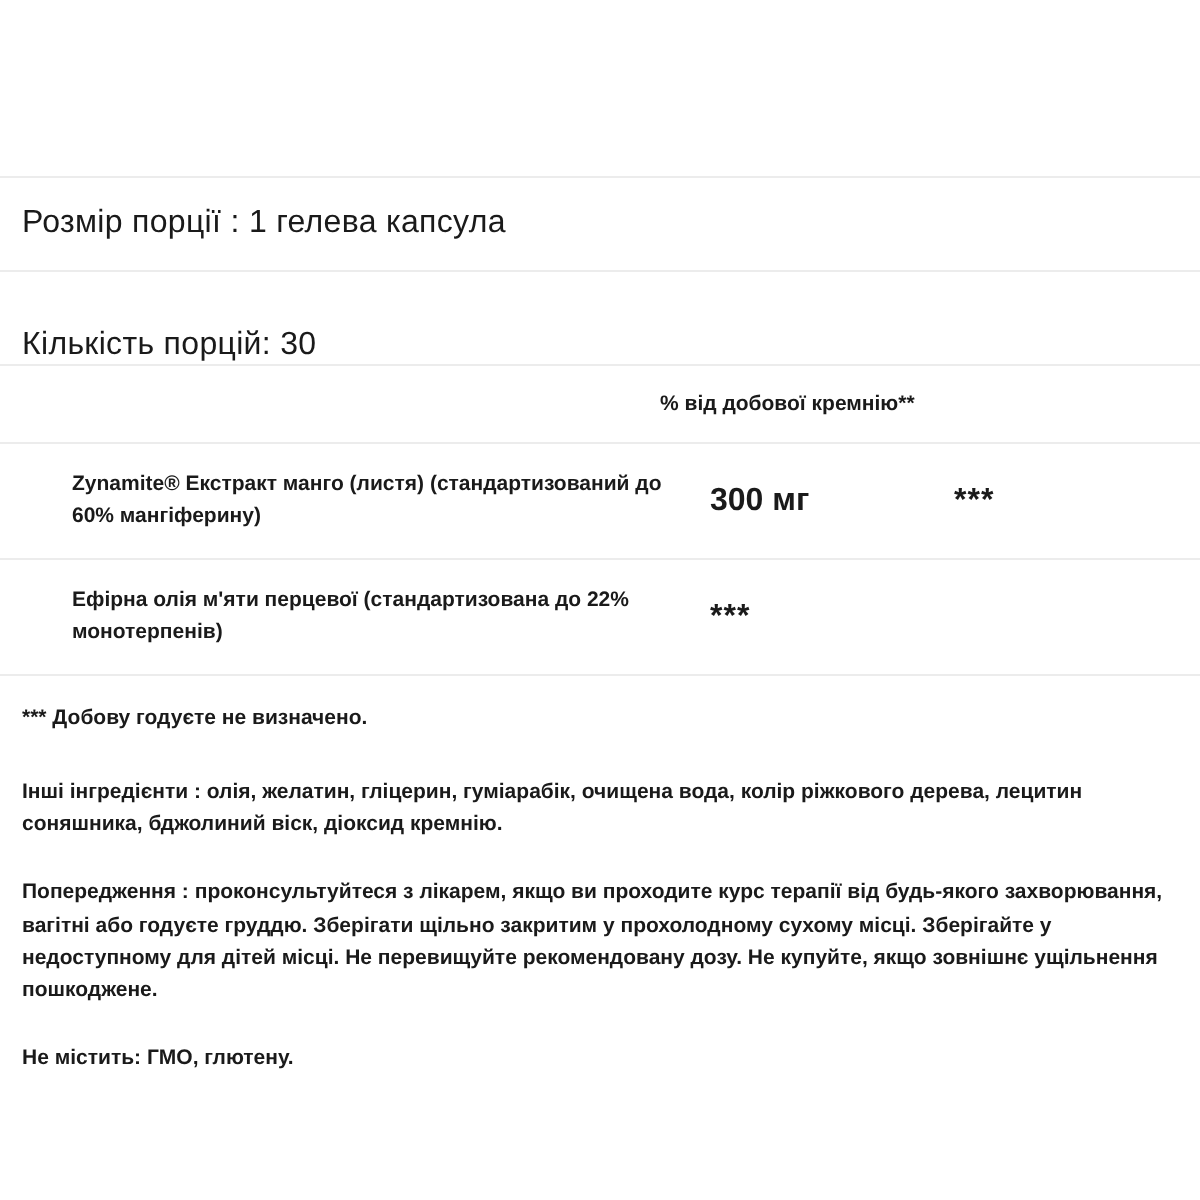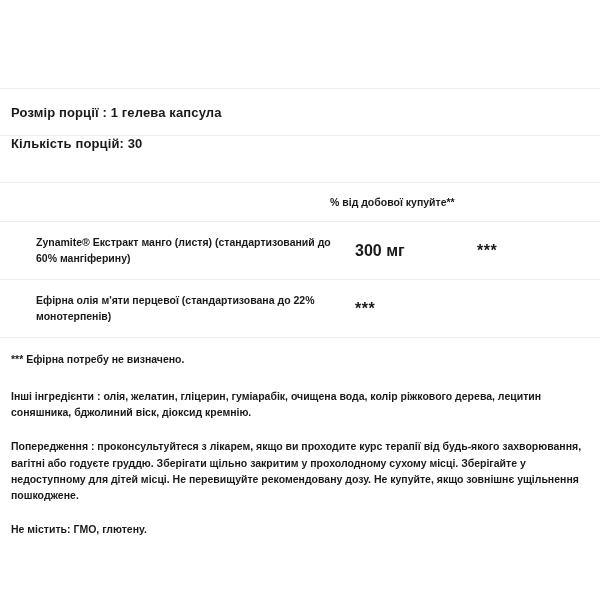--- a/index.html
+++ b/index.html
@@ -51,8 +51,8 @@
 
   .row-serving .cell-main,
   .row-count .cell-main {
-    font-size: 13px;
-    font-weight: 700;
+    font-size: 16px;
+    font-weight: 400;
     letter-spacing: 0.01em;
     color: #1a1a1a;
   }

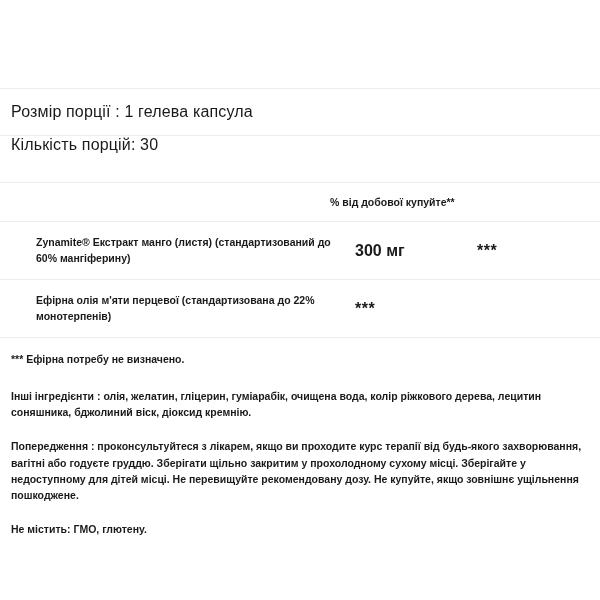--- a/index.html
+++ b/index.html
@@ -46,7 +46,7 @@
   }
   .row-count {
     height: 46px;
-    align-items: flex-start;
+    align-items: flex-end;
   }
 
   .row-serving .cell-main,

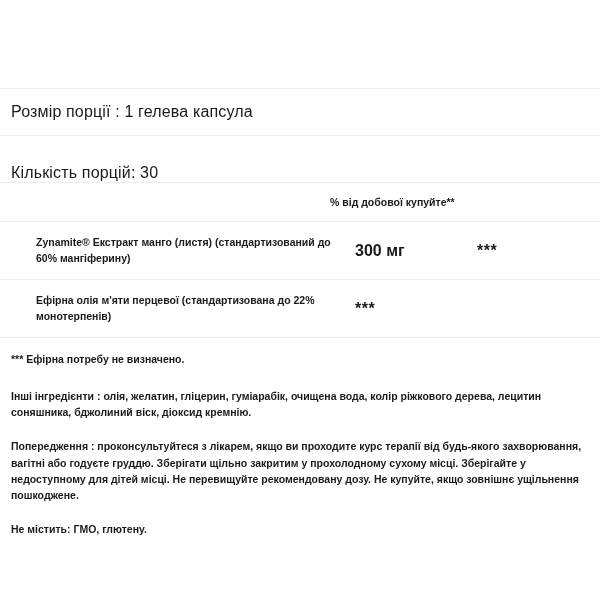--- a/index.html
+++ b/index.html
@@ -153,7 +153,7 @@
 
   <div class="row row-head">
     <div class="col-name"></div>
-    <div class="col-dv">% від добової купуйте**</div>
+    <div class="col-dv">% від добової кремнію**</div>
   </div>
 
   <div class="rule"></div>

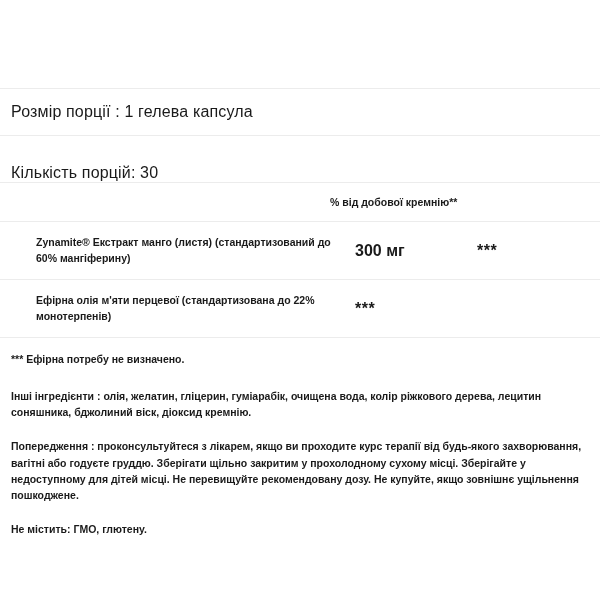--- a/index.html
+++ b/index.html
@@ -173,7 +173,7 @@
 
   <div class="rule"></div>
 
-  <div class="footnote">*** Ефірна потребу не визначено.</div>
+  <div class="footnote">*** Добову годуєте не визначено.</div>
 
   <div class="para">Інші інгредієнти : олія, желатин, гліцерин, гуміарабік, очищена вода, колір ріжкового дерева, лецитин соняшника, бджолиний віск, діоксид кремнію.</div>
 

